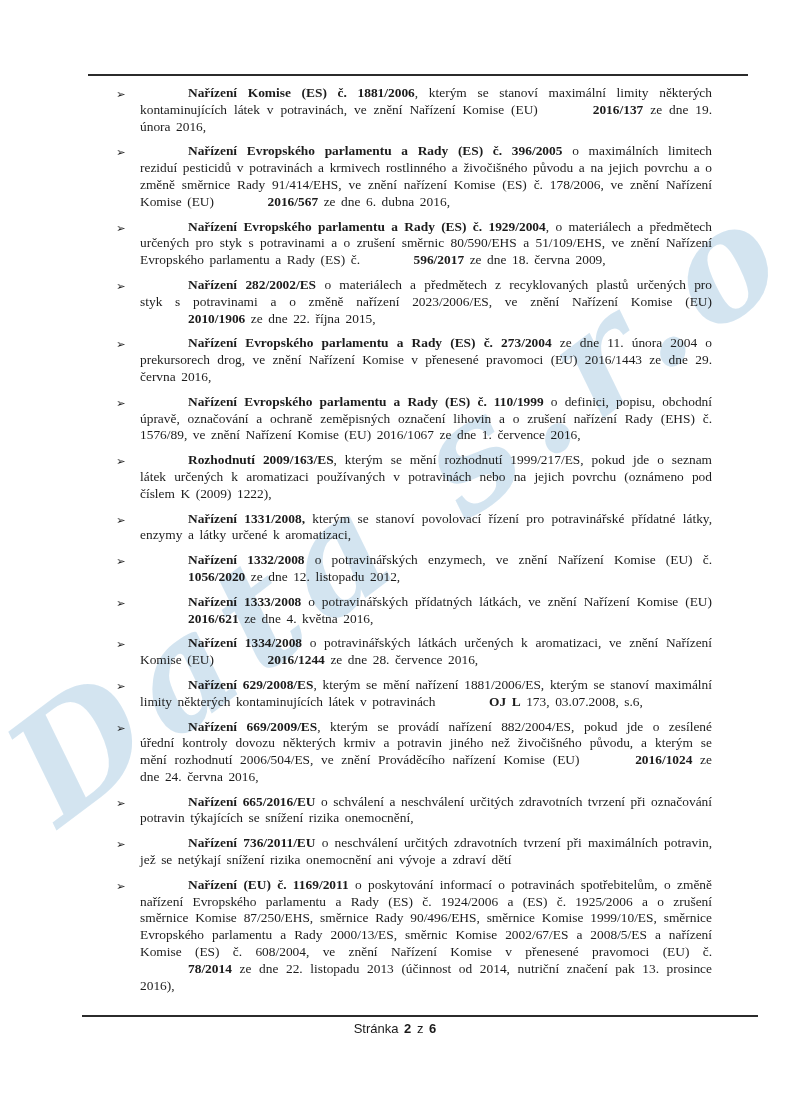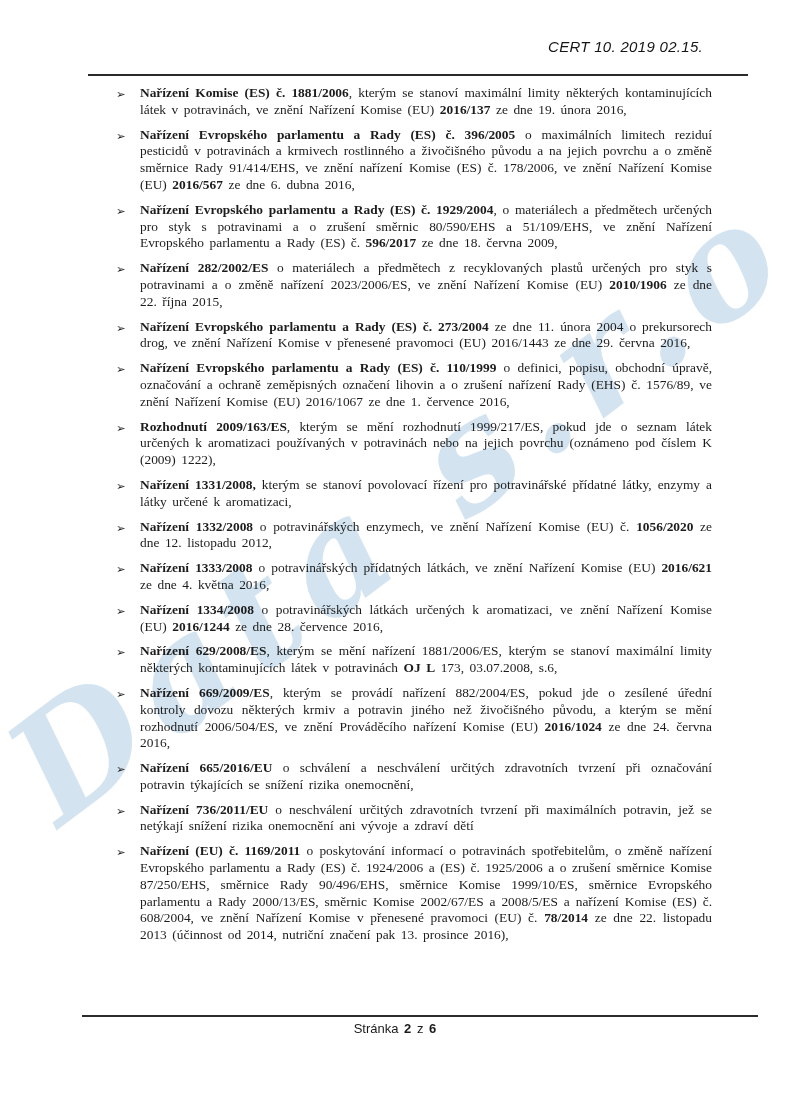--- a/index.html
+++ b/index.html
@@ -93,7 +93,6 @@
 
   <div class="watermark" style="color: rgb(169, 203, 227);">Data s.r.o.</div>
 
-  <div class="header">CERT 10. 2019 02.15.</div>
 
   <div class="rule rule-top"></div>
 

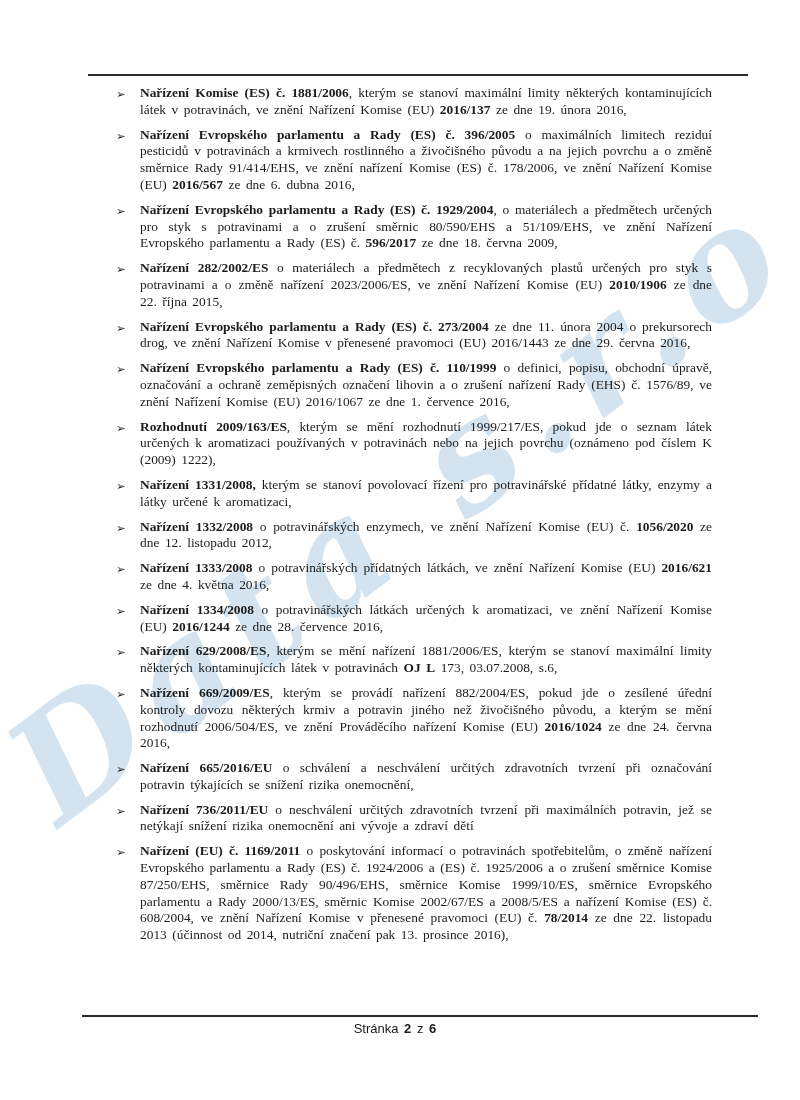--- a/index.html
+++ b/index.html
@@ -73,7 +73,7 @@
     color: #1c1c1c;
     word-spacing: 0;
   }
-  .b { font-weight: bold; }
+  .b { font-weight: bold; margin-left: 48px; }
   .footer {
     position: absolute;
     left: 88px; top: 1021px;

